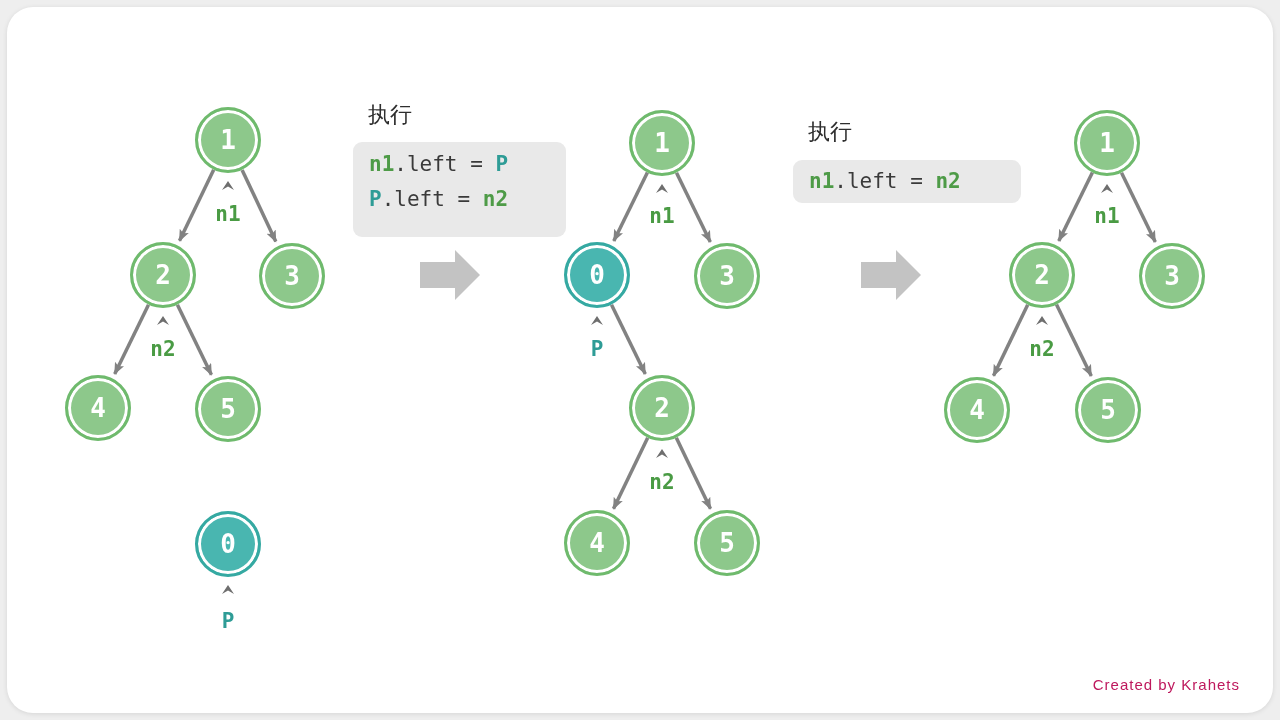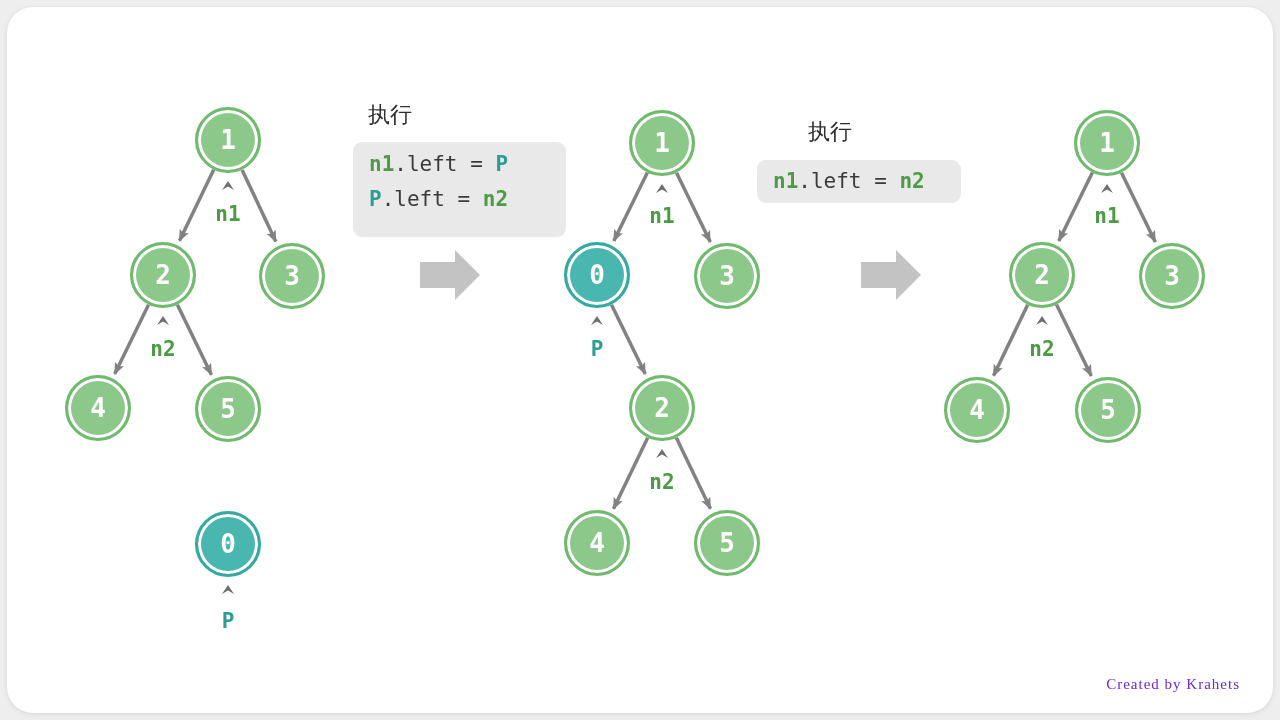--- a/index.html
+++ b/index.html
@@ -165,7 +165,7 @@
   <div class="ptr-label" style="left:662px; top:482px">n2</div>
 
   <div class="step-title" style="left:808px; top:117px">执行</div>
-  <div class="code-box" style="left:757px; top:160px; width:204px; height:43px">
+  <div class="code-box" style="left:793px; top:160px; width:228px; height:43px">
     <div class="line" style="line-height:33px"><span class="kw-green">n1</span><span>.left = </span><span class="kw-green">n2</span></div>
   </div>
 

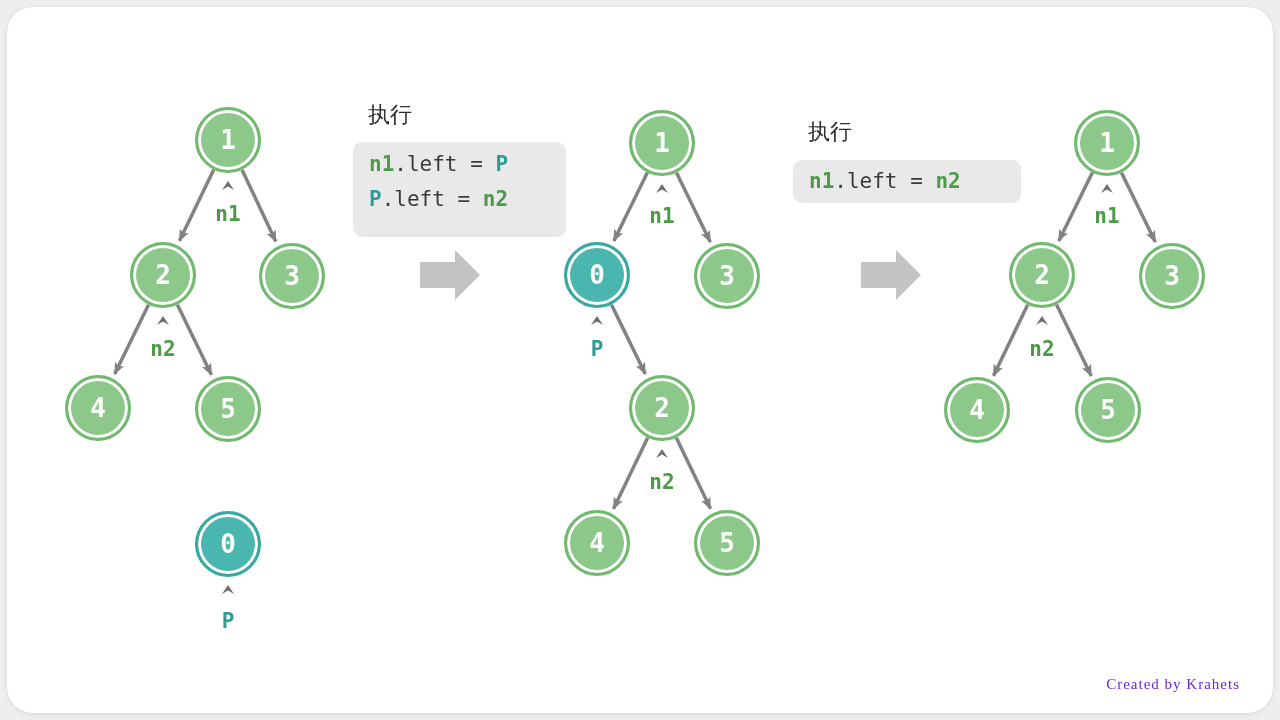--- a/index.html
+++ b/index.html
@@ -84,9 +84,9 @@
   .watermark {
     position: absolute;
     right: 40px; top: 676px;
-    font-family: Liberation Serif, serif;
+    font-family: Liberation Sans, sans-serif;
     font-size: 15px;
-    color: #6d28d9;
+    color: #be185d;
     letter-spacing: 1px;
   }
 </style>

